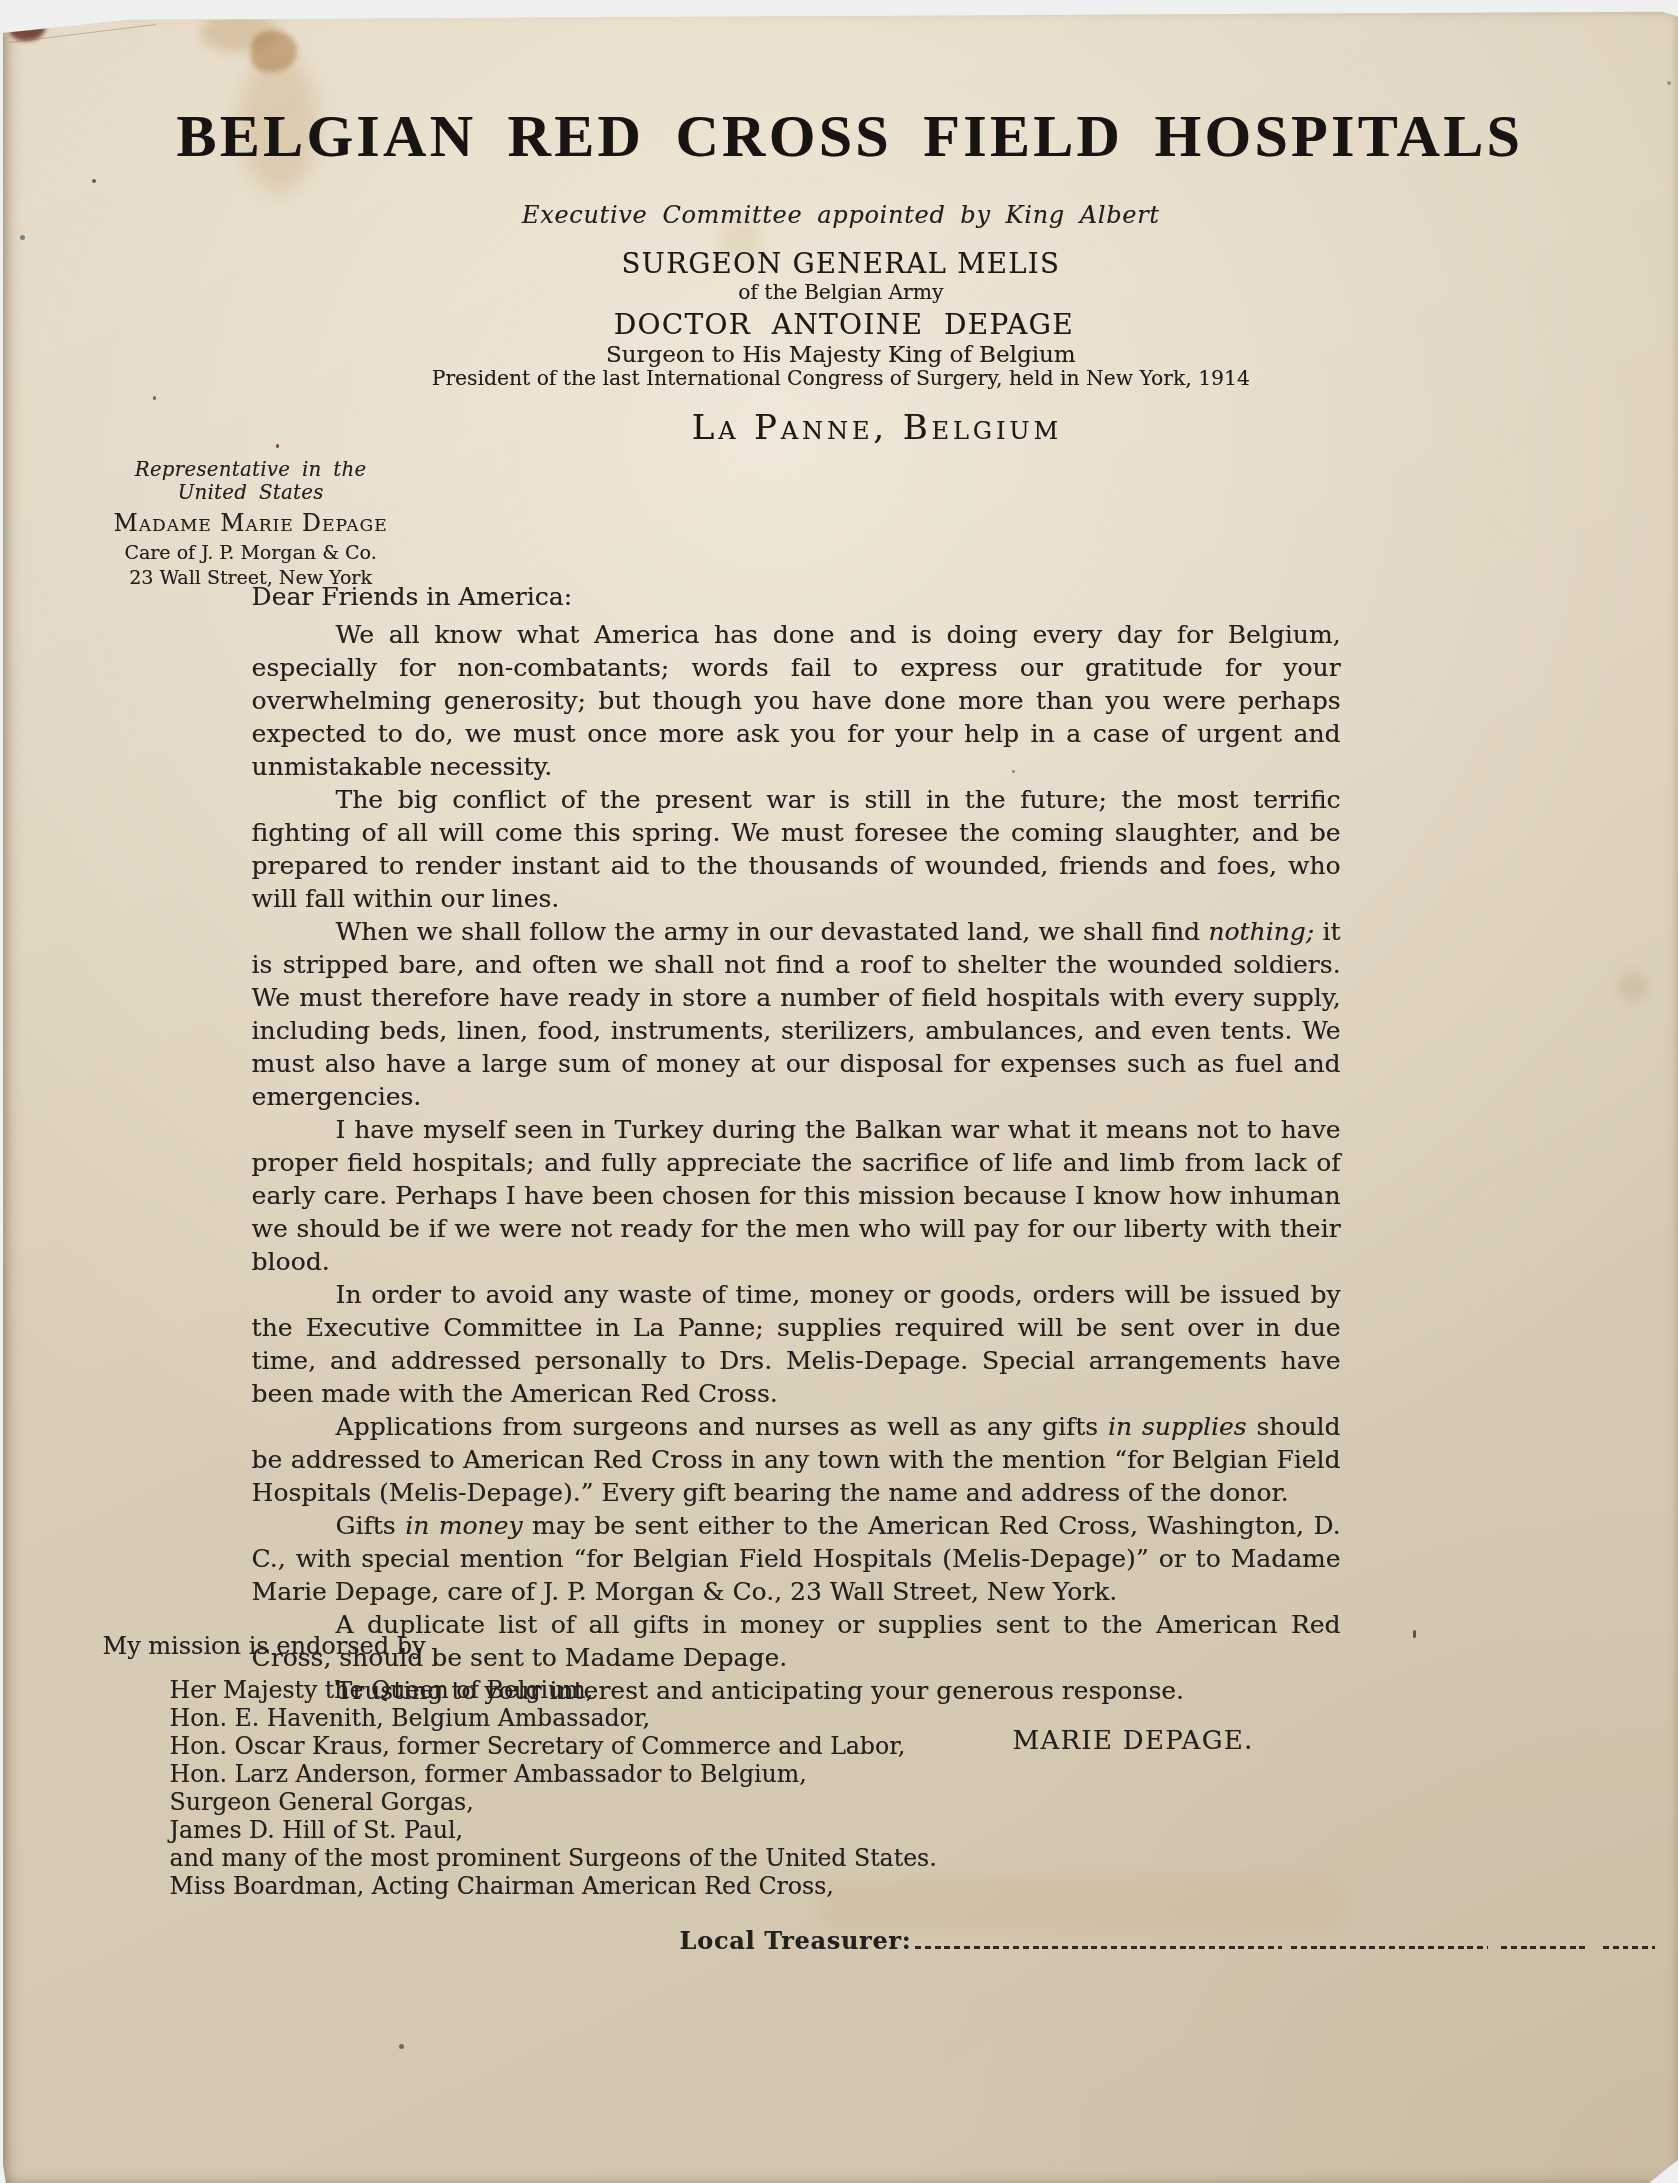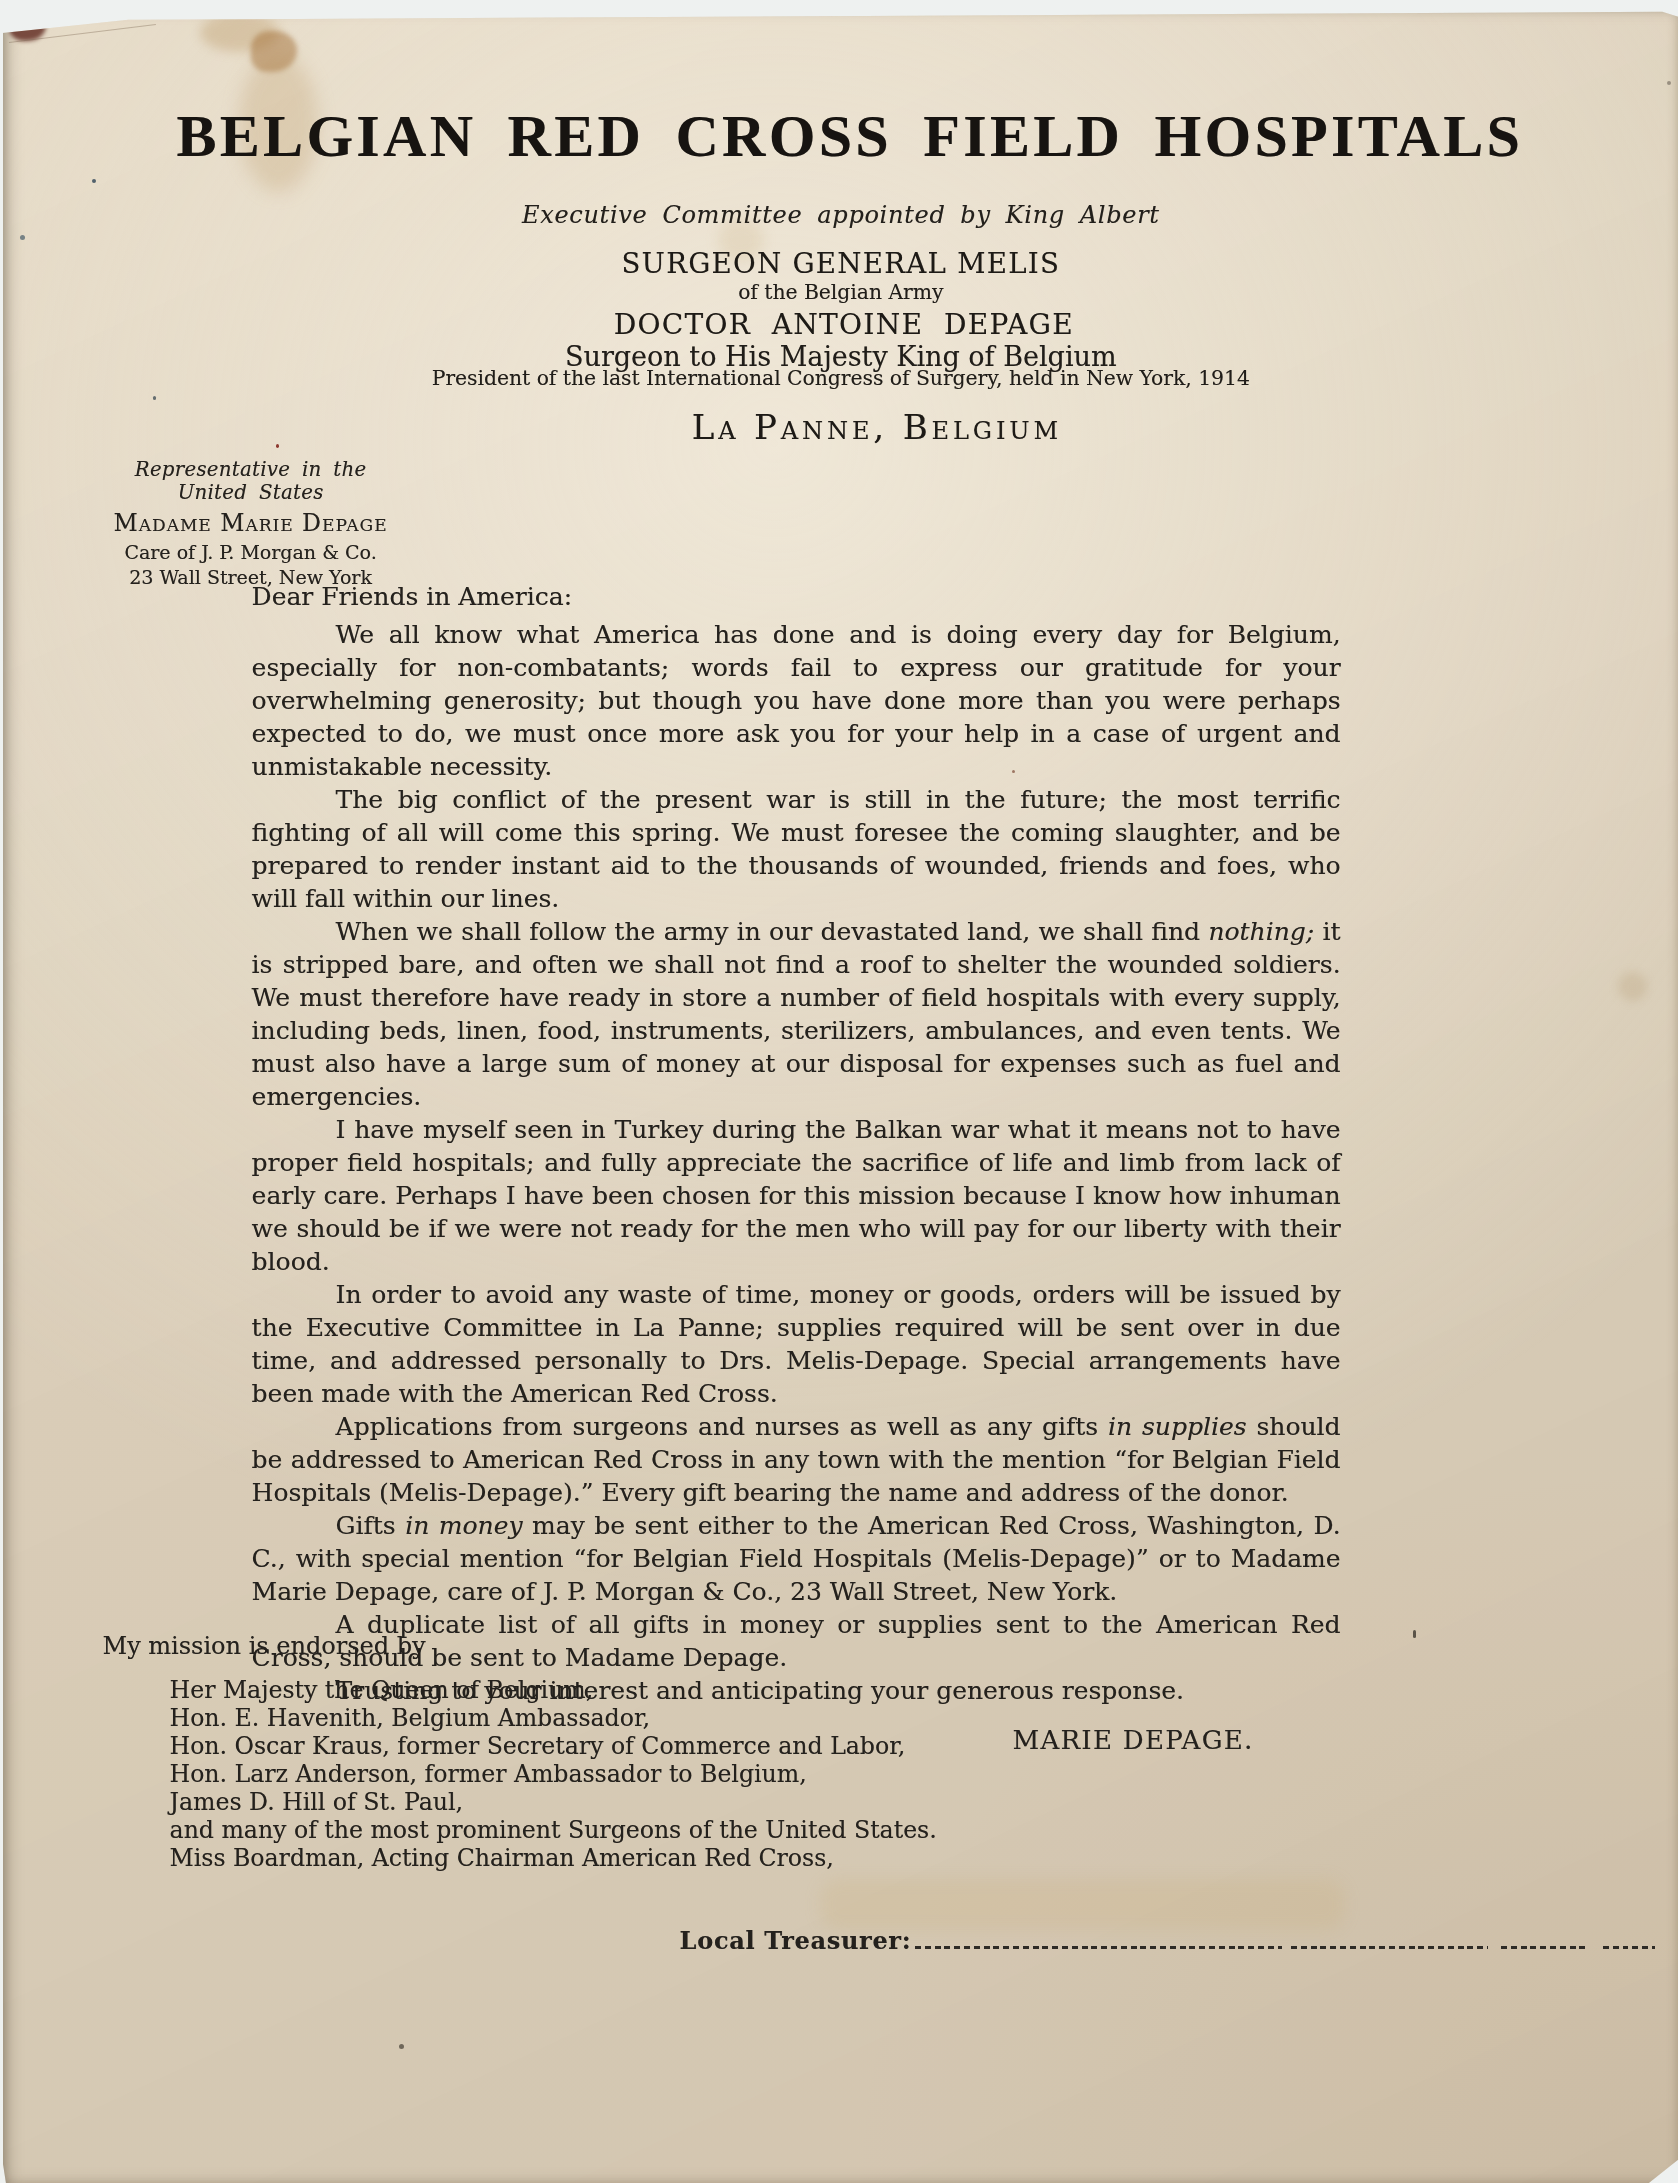--- a/index.html
+++ b/index.html
@@ -60,7 +60,7 @@
   .officer-name1{position:absolute;left:0;right:0;top:239px;font-size:27.6px;letter-spacing:1.3px;color:#1d1a16;}
   .officer-det1{position:absolute;left:0;right:0;top:272px;font-size:20.3px;color:#201d19;}
   .officer-name2{position:absolute;left:0;right:11px;top:300px;font-size:28px;letter-spacing:1.3px;word-spacing:10.5px;color:#1d1a16;padding-left:17px;}
-  .officer-det2a{position:absolute;left:0;right:0;top:333px;font-size:27px;color:#201d19;}
+  .officer-det2a{position:absolute;left:0;right:0;top:333px;font-size:23px;color:#201d19;}
   .officer-det2b{position:absolute;left:0;right:0;top:358px;font-size:20.3px;color:#201d19;}
   .location{
     position:absolute;left:0;right:0;top:399px;

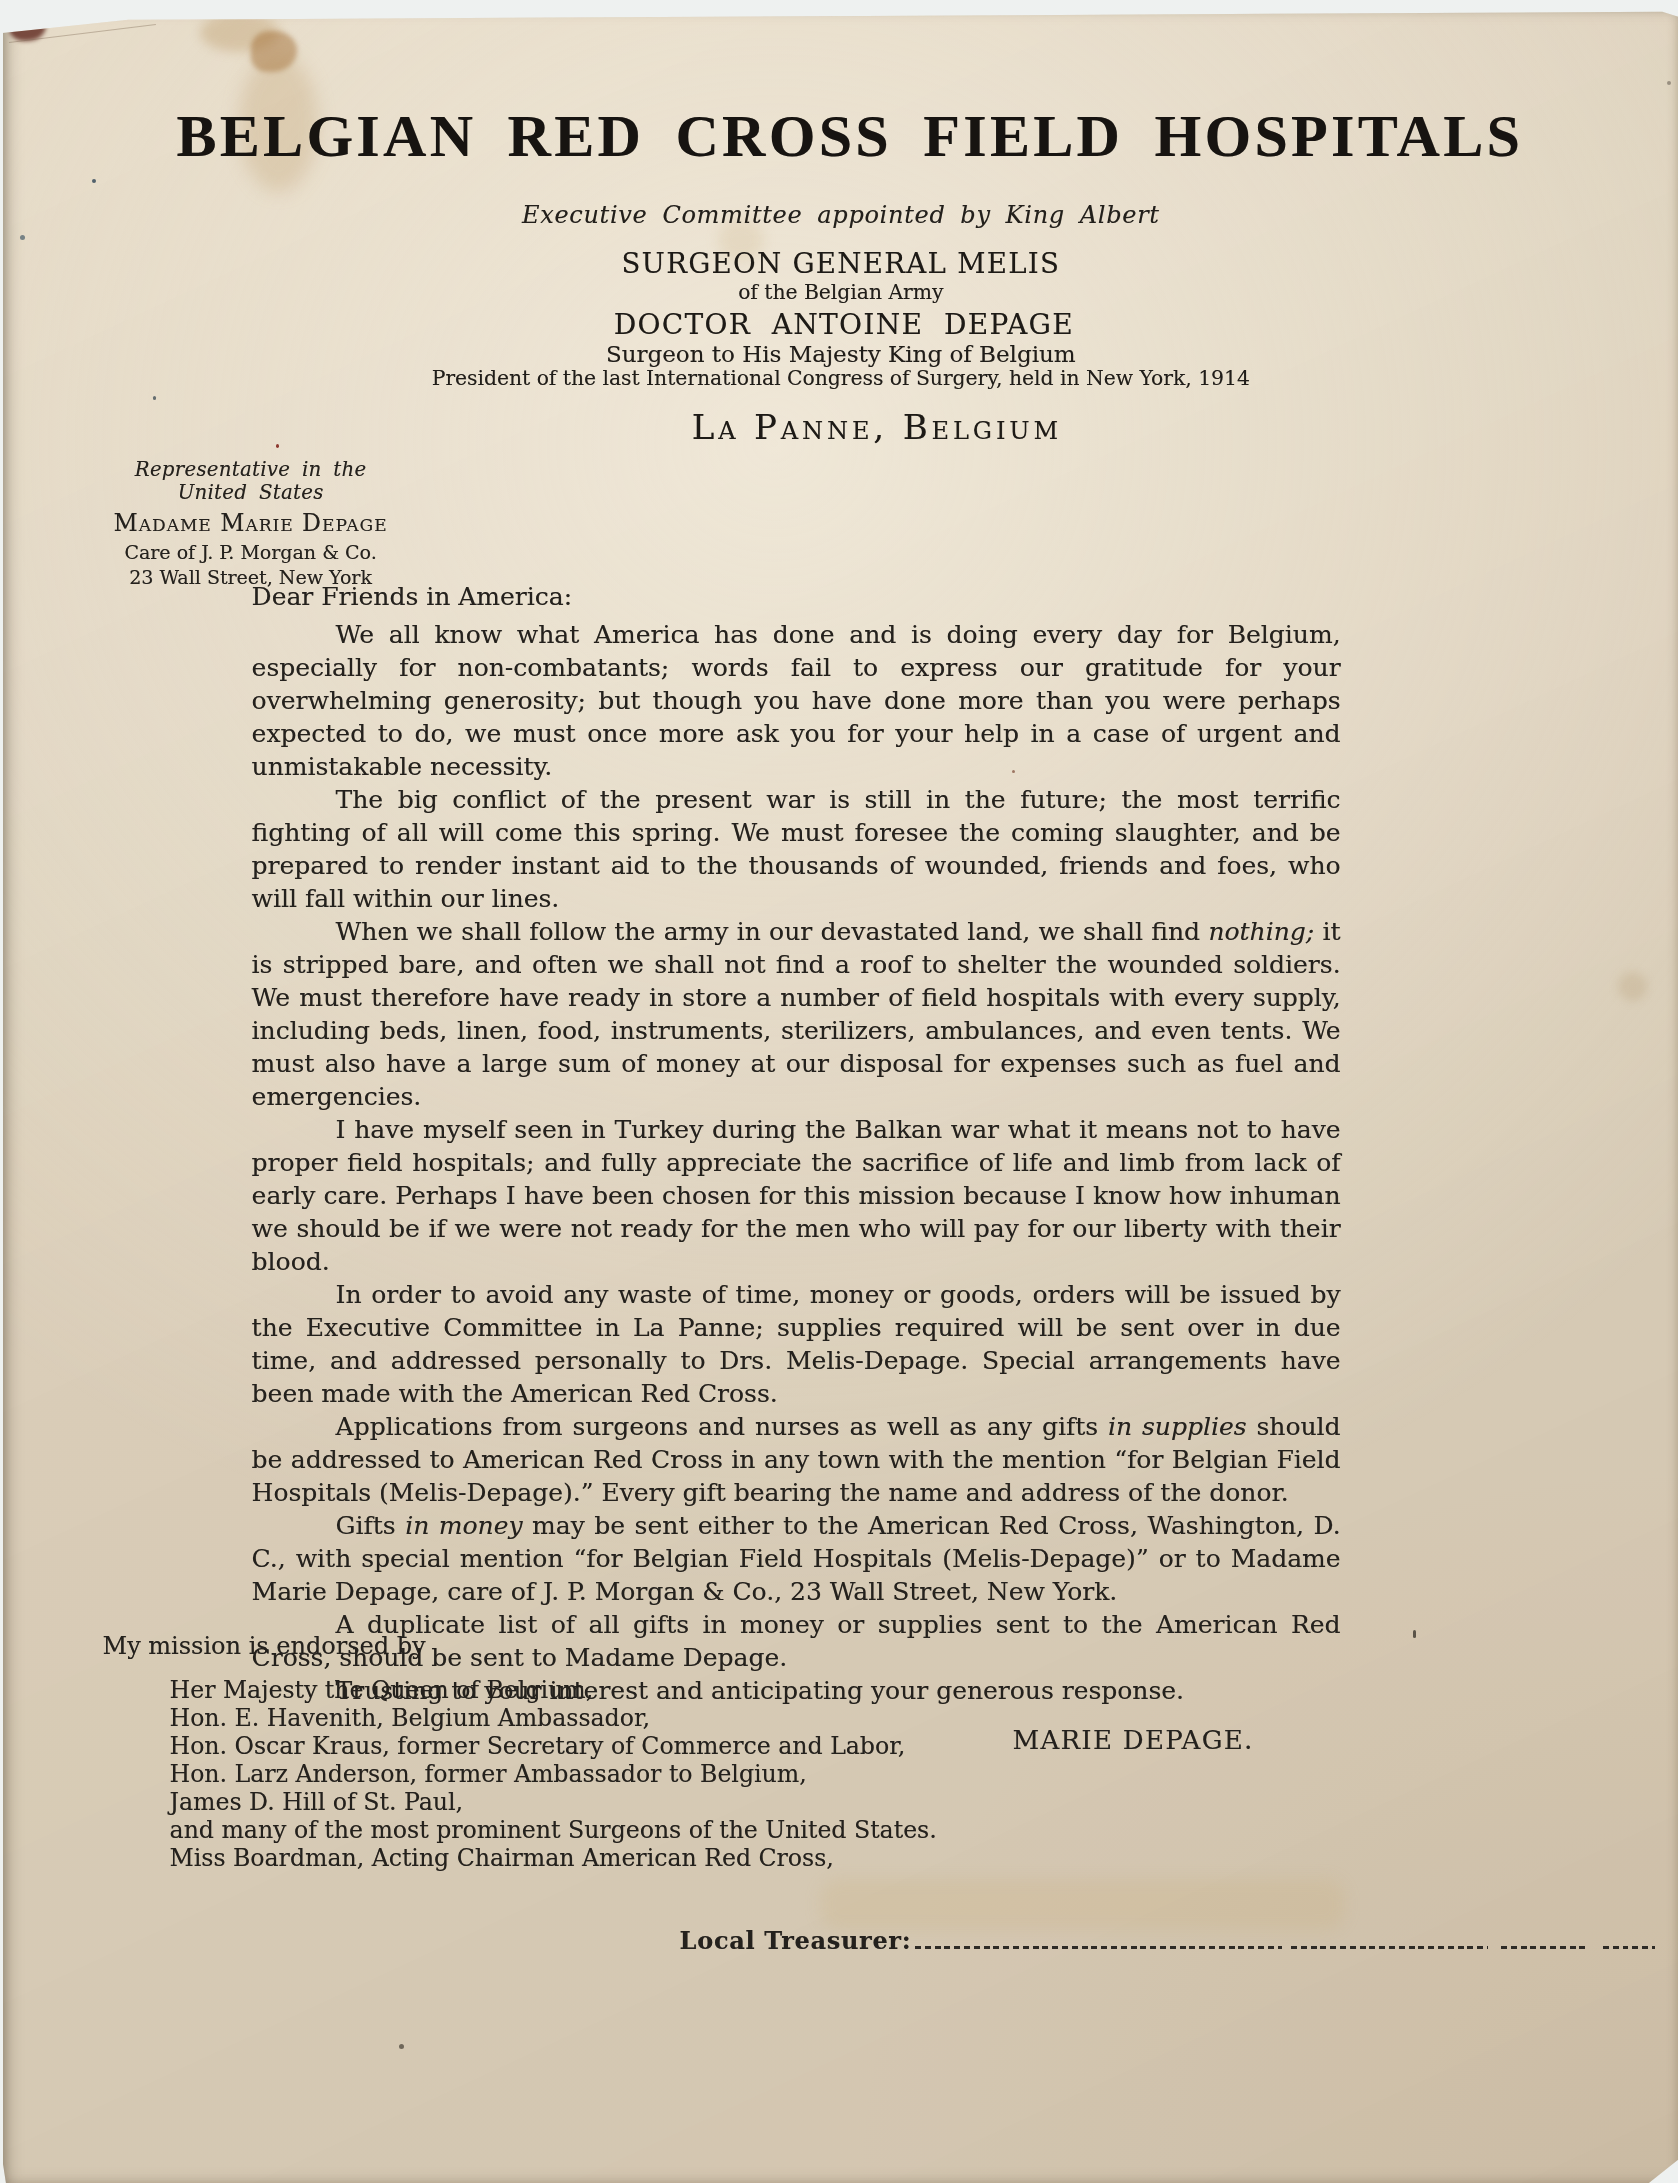--- a/index.html
+++ b/index.html
@@ -159,6 +159,7 @@
         <div>Hon. E. Havenith, Belgium Ambassador,</div>
         <div>Hon. Oscar Kraus, former Secretary of Commerce and Labor,</div>
         <div>Hon. Larz Anderson, former Ambassador to Belgium,</div>
+        <div>Surgeon General Gorgas,</div>
         <div>James D. Hill of St. Paul,</div>
         <div>and many of the most prominent Surgeons of the United States.</div>
         <div>Miss Boardman, Acting Chairman American Red Cross,</div>

